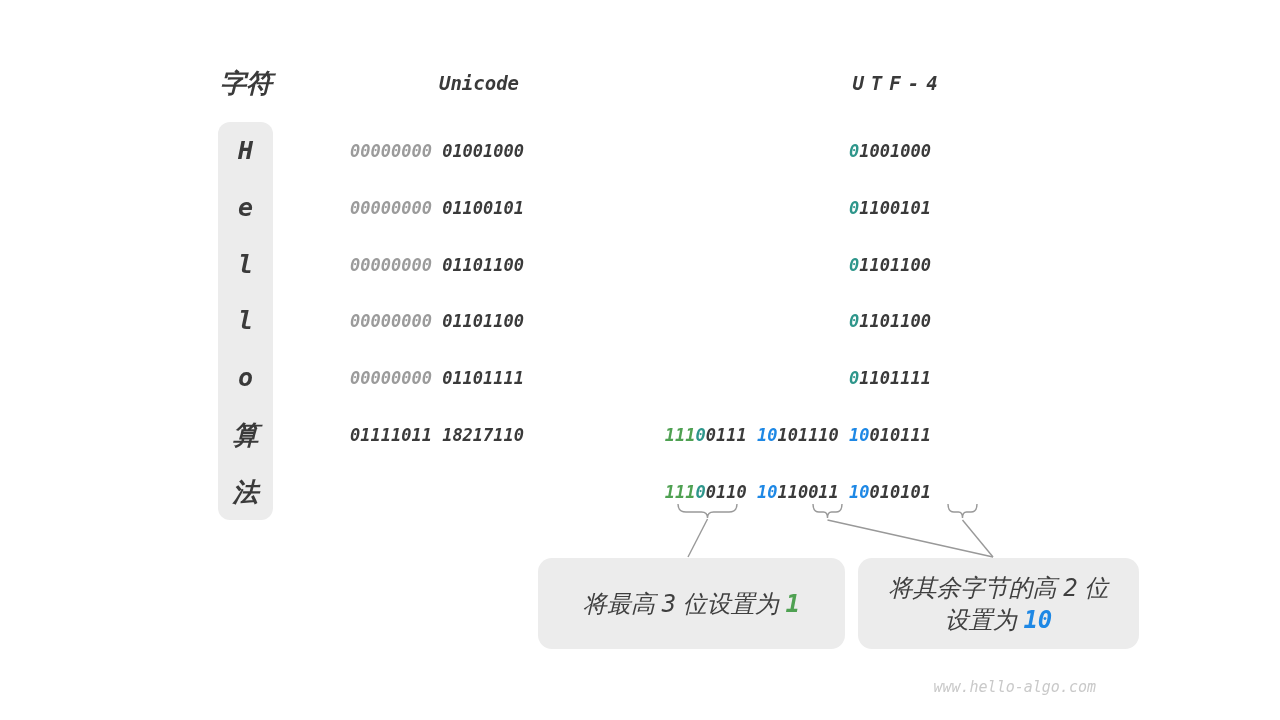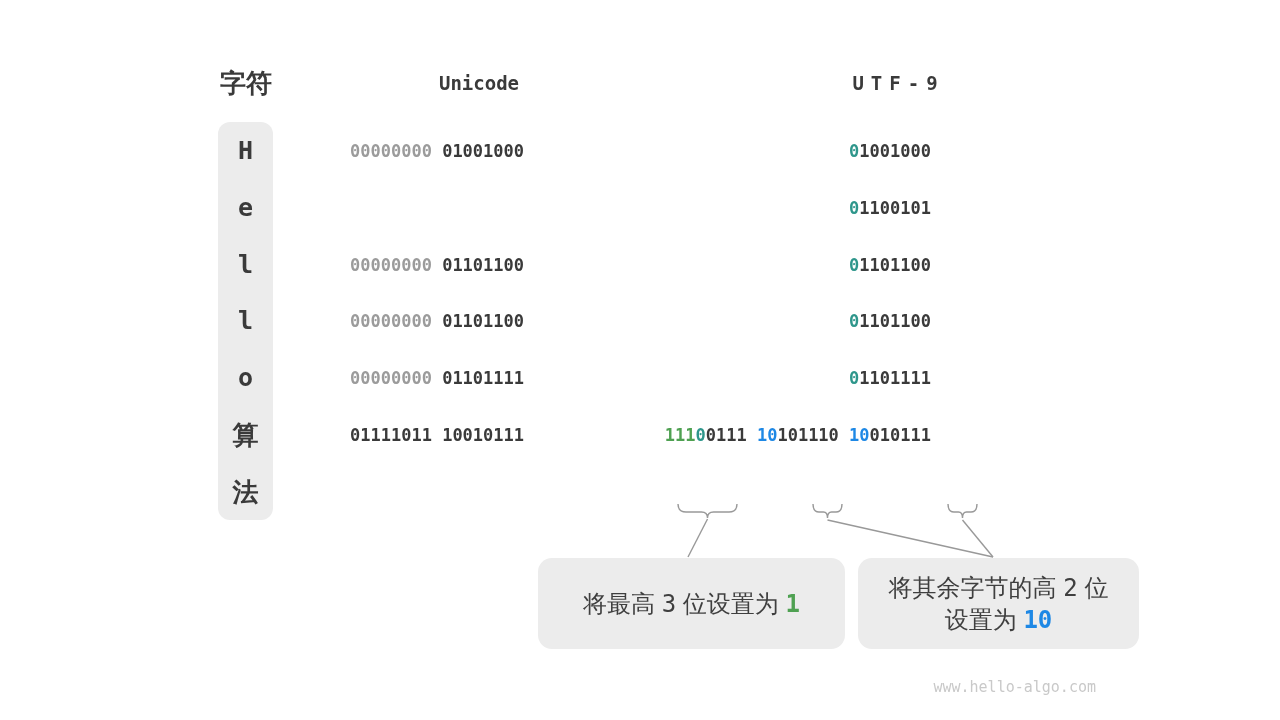--- a/index.html
+++ b/index.html
@@ -5,7 +5,7 @@
   html,body{margin:0;padding:0;}
   #canvas{
     position:relative;width:1143px;height:720px;background:#ffffff;
-    overflow:hidden;font-family:"Liberation Sans","DejaVu Sans",sans-serif;
+    overflow:hidden;font-family:"Liberation Sans","DejaVu Sans",sans-serif;font-style:italic;
   }
   .hdr{
     position:absolute;top:68px;height:30px;line-height:30px;

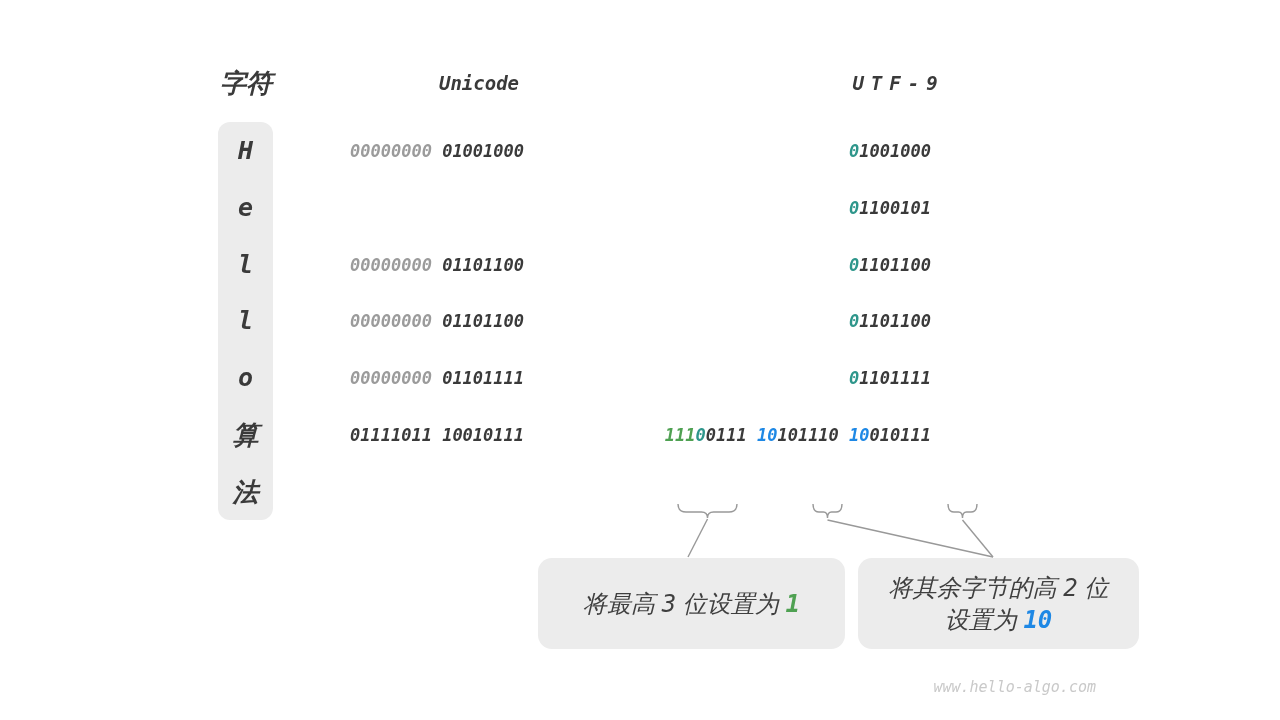--- a/index.html
+++ b/index.html
@@ -57,7 +57,7 @@
 
   <div class="hdr" id="hdr-char">字符</div>
   <div class="hdr" id="hdr-unicode">Unicode</div>
-  <div class="hdr" id="hdr-utf8">UTF-9</div>
+  <div class="hdr" id="hdr-utf8">UTF-4</div>
 
   <div id="char-strip"></div>
 

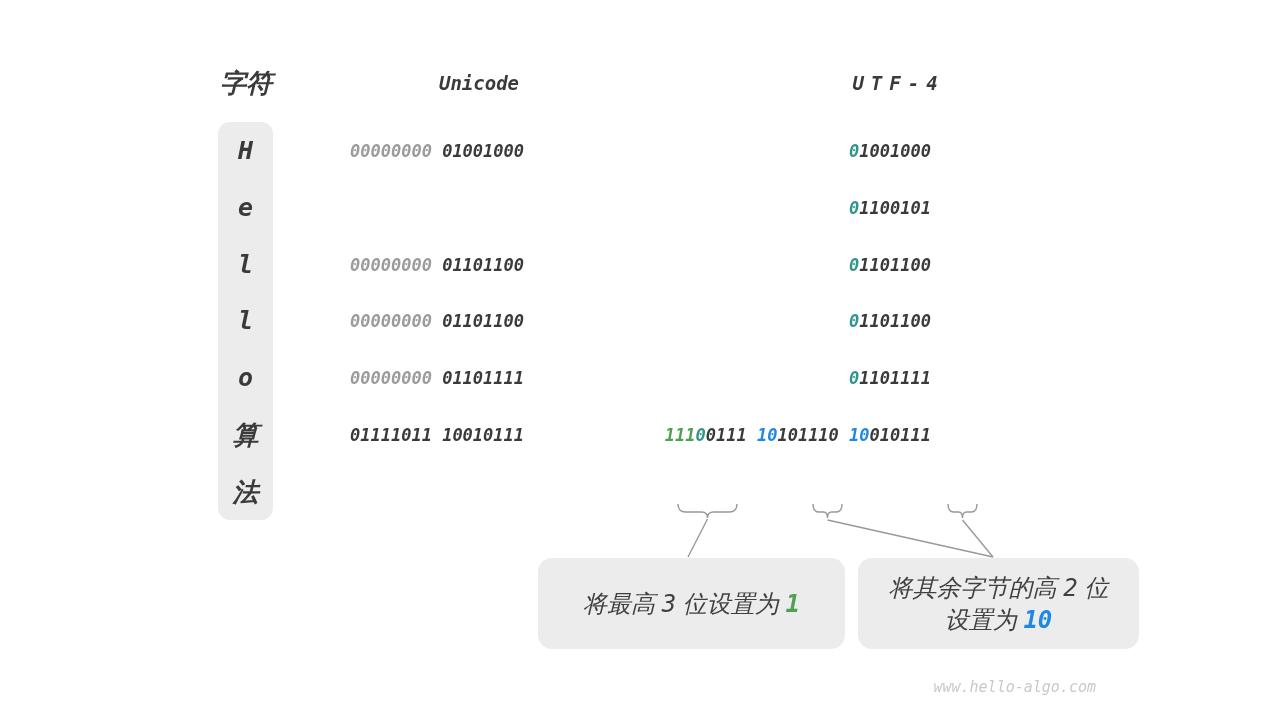--- a/index.html
+++ b/index.html
@@ -69,6 +69,7 @@
       </div>
       <div class="row" style="top: 193px;">
         <div class="char-cell char-latin">e</div>
+        <div class="bits unicode-cell"><span class="seg-gray">00000000</span><span class="seg-dark"> </span><span class="seg-dark">01100101</span></div>
         <div class="bits utf8-cell"><span class="seg-teal">0</span><span class="seg-dark">1100101</span></div>
       </div>
       <div class="row" style="top: 250px;">

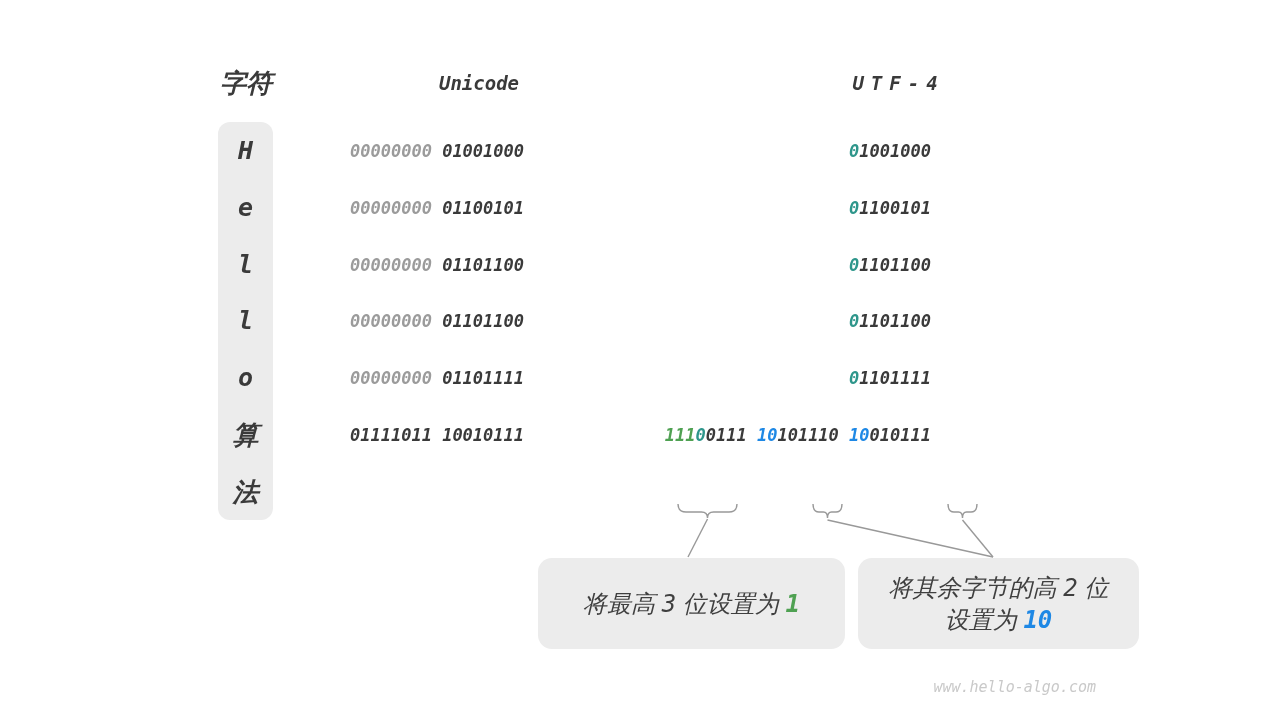--- a/index.html
+++ b/index.html
@@ -89,7 +89,7 @@
       </div>
       <div class="row" style="top: 420px;">
         <div class="char-cell char-cjk">算</div>
-        <div class="bits unicode-cell"><span class="seg-dark">01111011</span><span class="seg-dark"> </span><span class="seg-dark">10010111</span></div>
+        <div class="bits unicode-cell"><span class="seg-dark">01111011</span><span class="seg-dark"> </span><span class="seg-dark">18217110</span></div>
         <div class="bits utf8-cell"><span class="seg-green">111</span><span class="seg-teal">0</span><span class="seg-dark">0111</span><span class="seg-dark"> </span><span class="seg-blue">10</span><span class="seg-dark">101110</span><span class="seg-dark"> </span><span class="seg-blue">10</span><span class="seg-dark">010111</span></div>
       </div>
       <div class="row" style="top: 477px;">

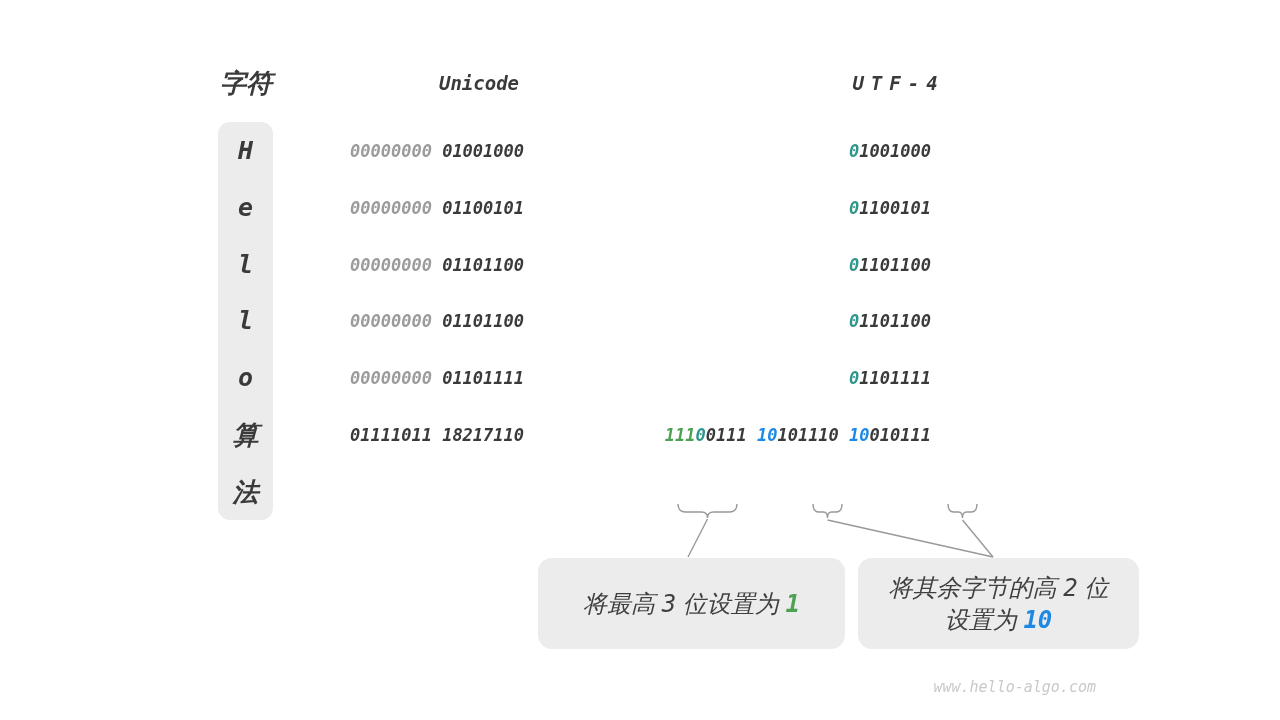--- a/index.html
+++ b/index.html
@@ -94,6 +94,7 @@
       </div>
       <div class="row" style="top: 477px;">
         <div class="char-cell char-cjk">法</div>
+        <div class="bits utf8-cell"><span class="seg-green">111</span><span class="seg-teal">0</span><span class="seg-dark">0110</span><span class="seg-dark"> </span><span class="seg-blue">10</span><span class="seg-dark">110011</span><span class="seg-dark"> </span><span class="seg-blue">10</span><span class="seg-dark">010101</span></div>
       </div>
     </div>
 

